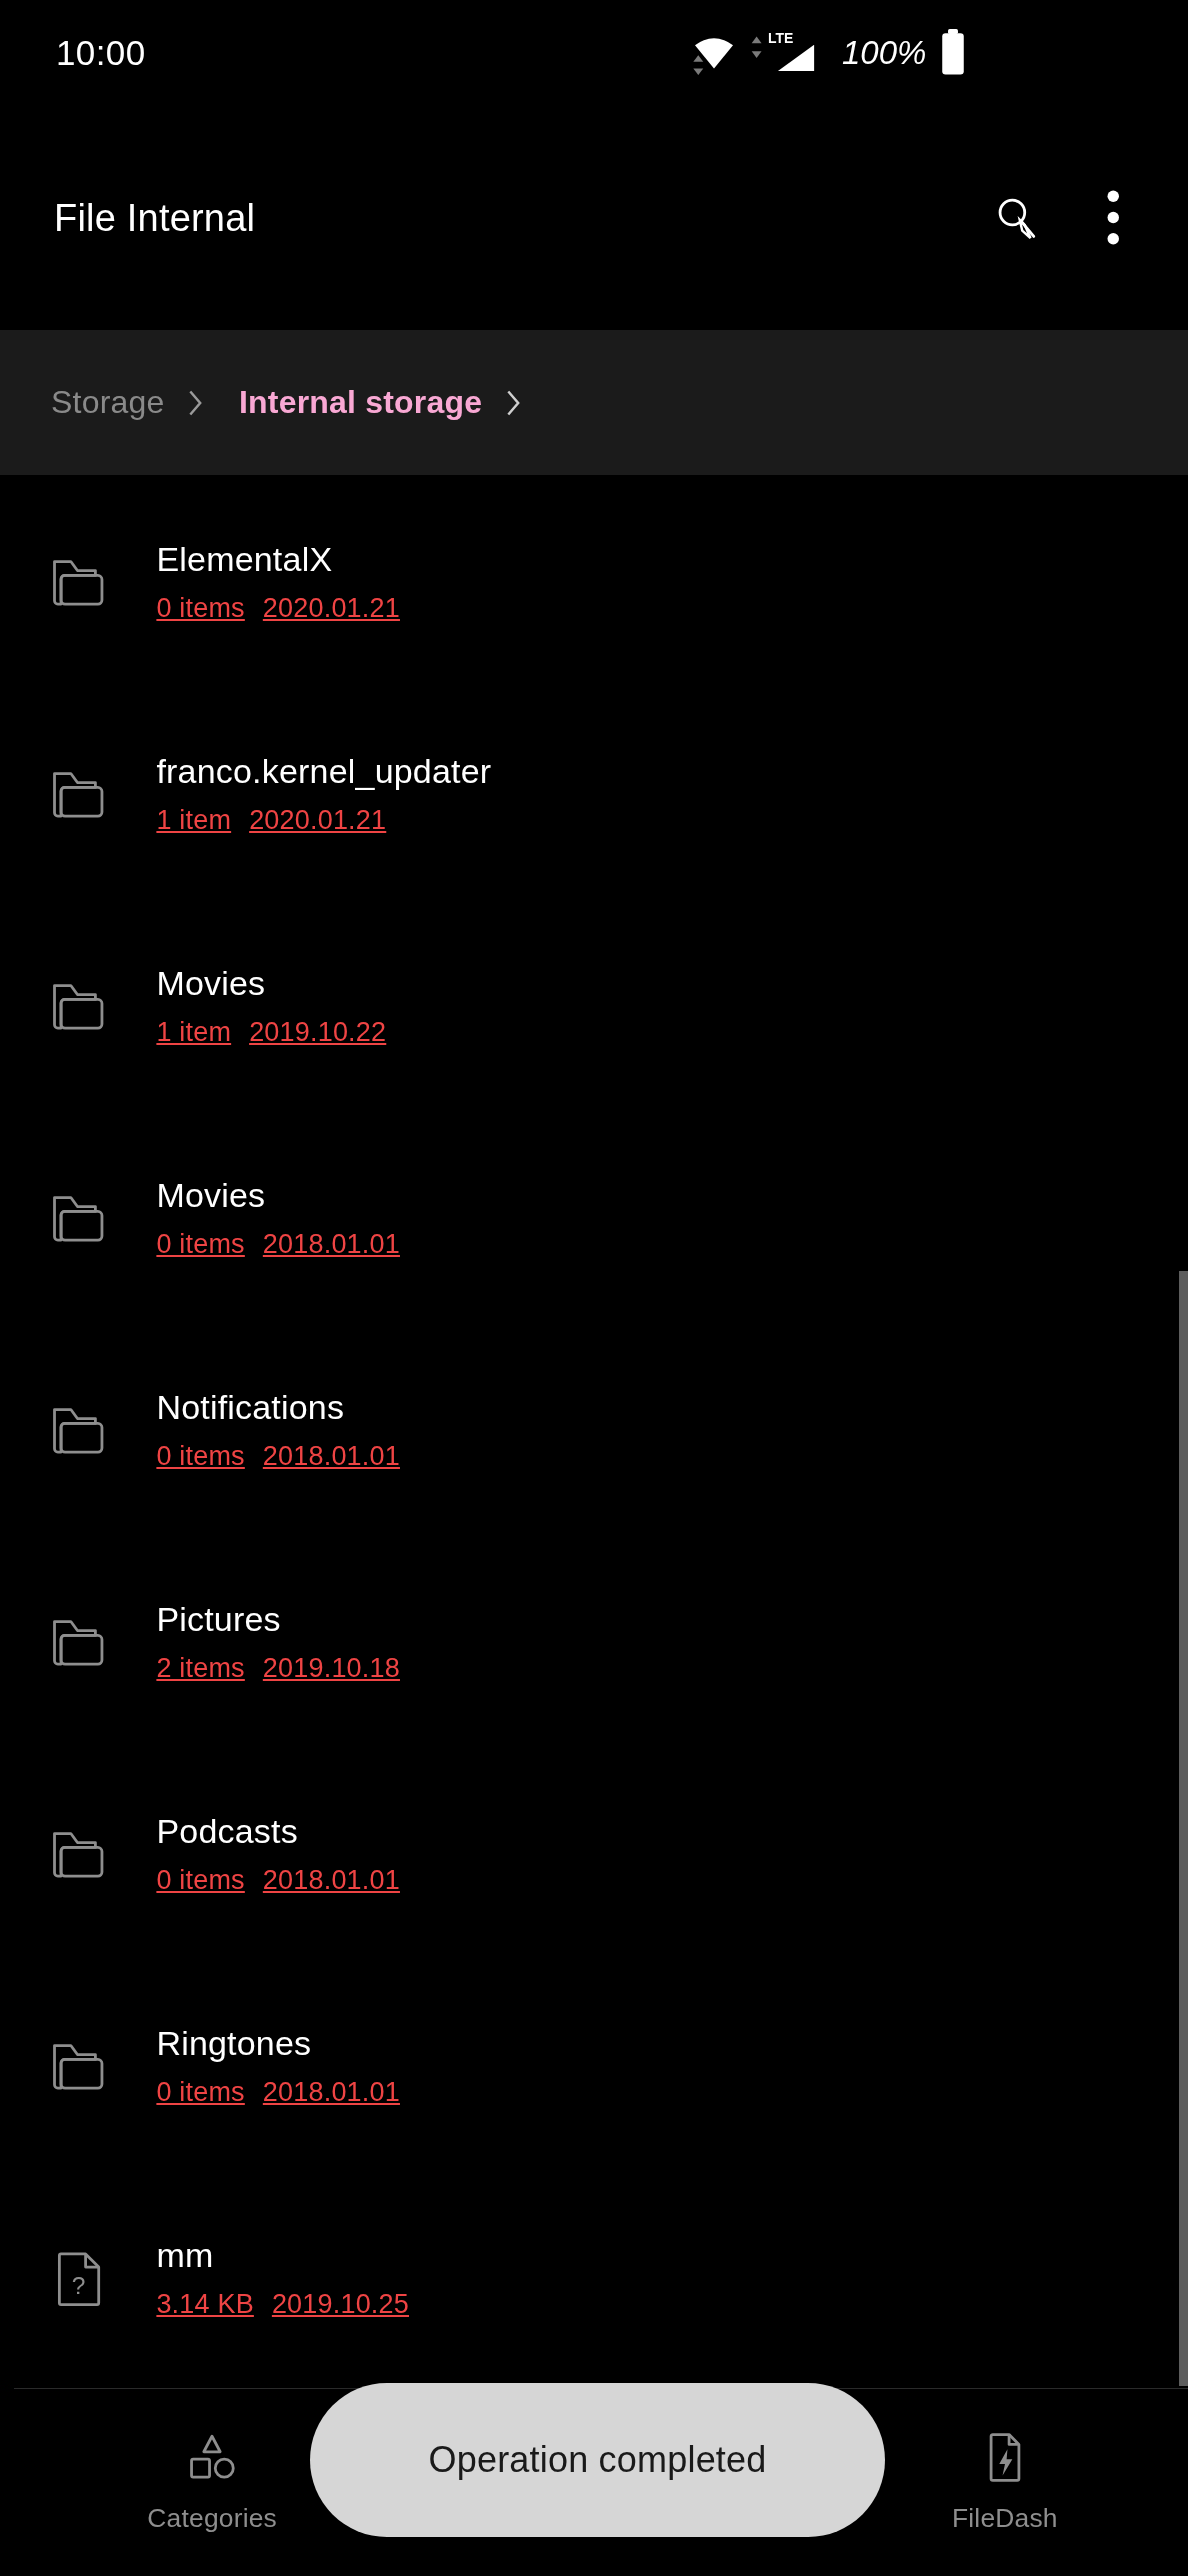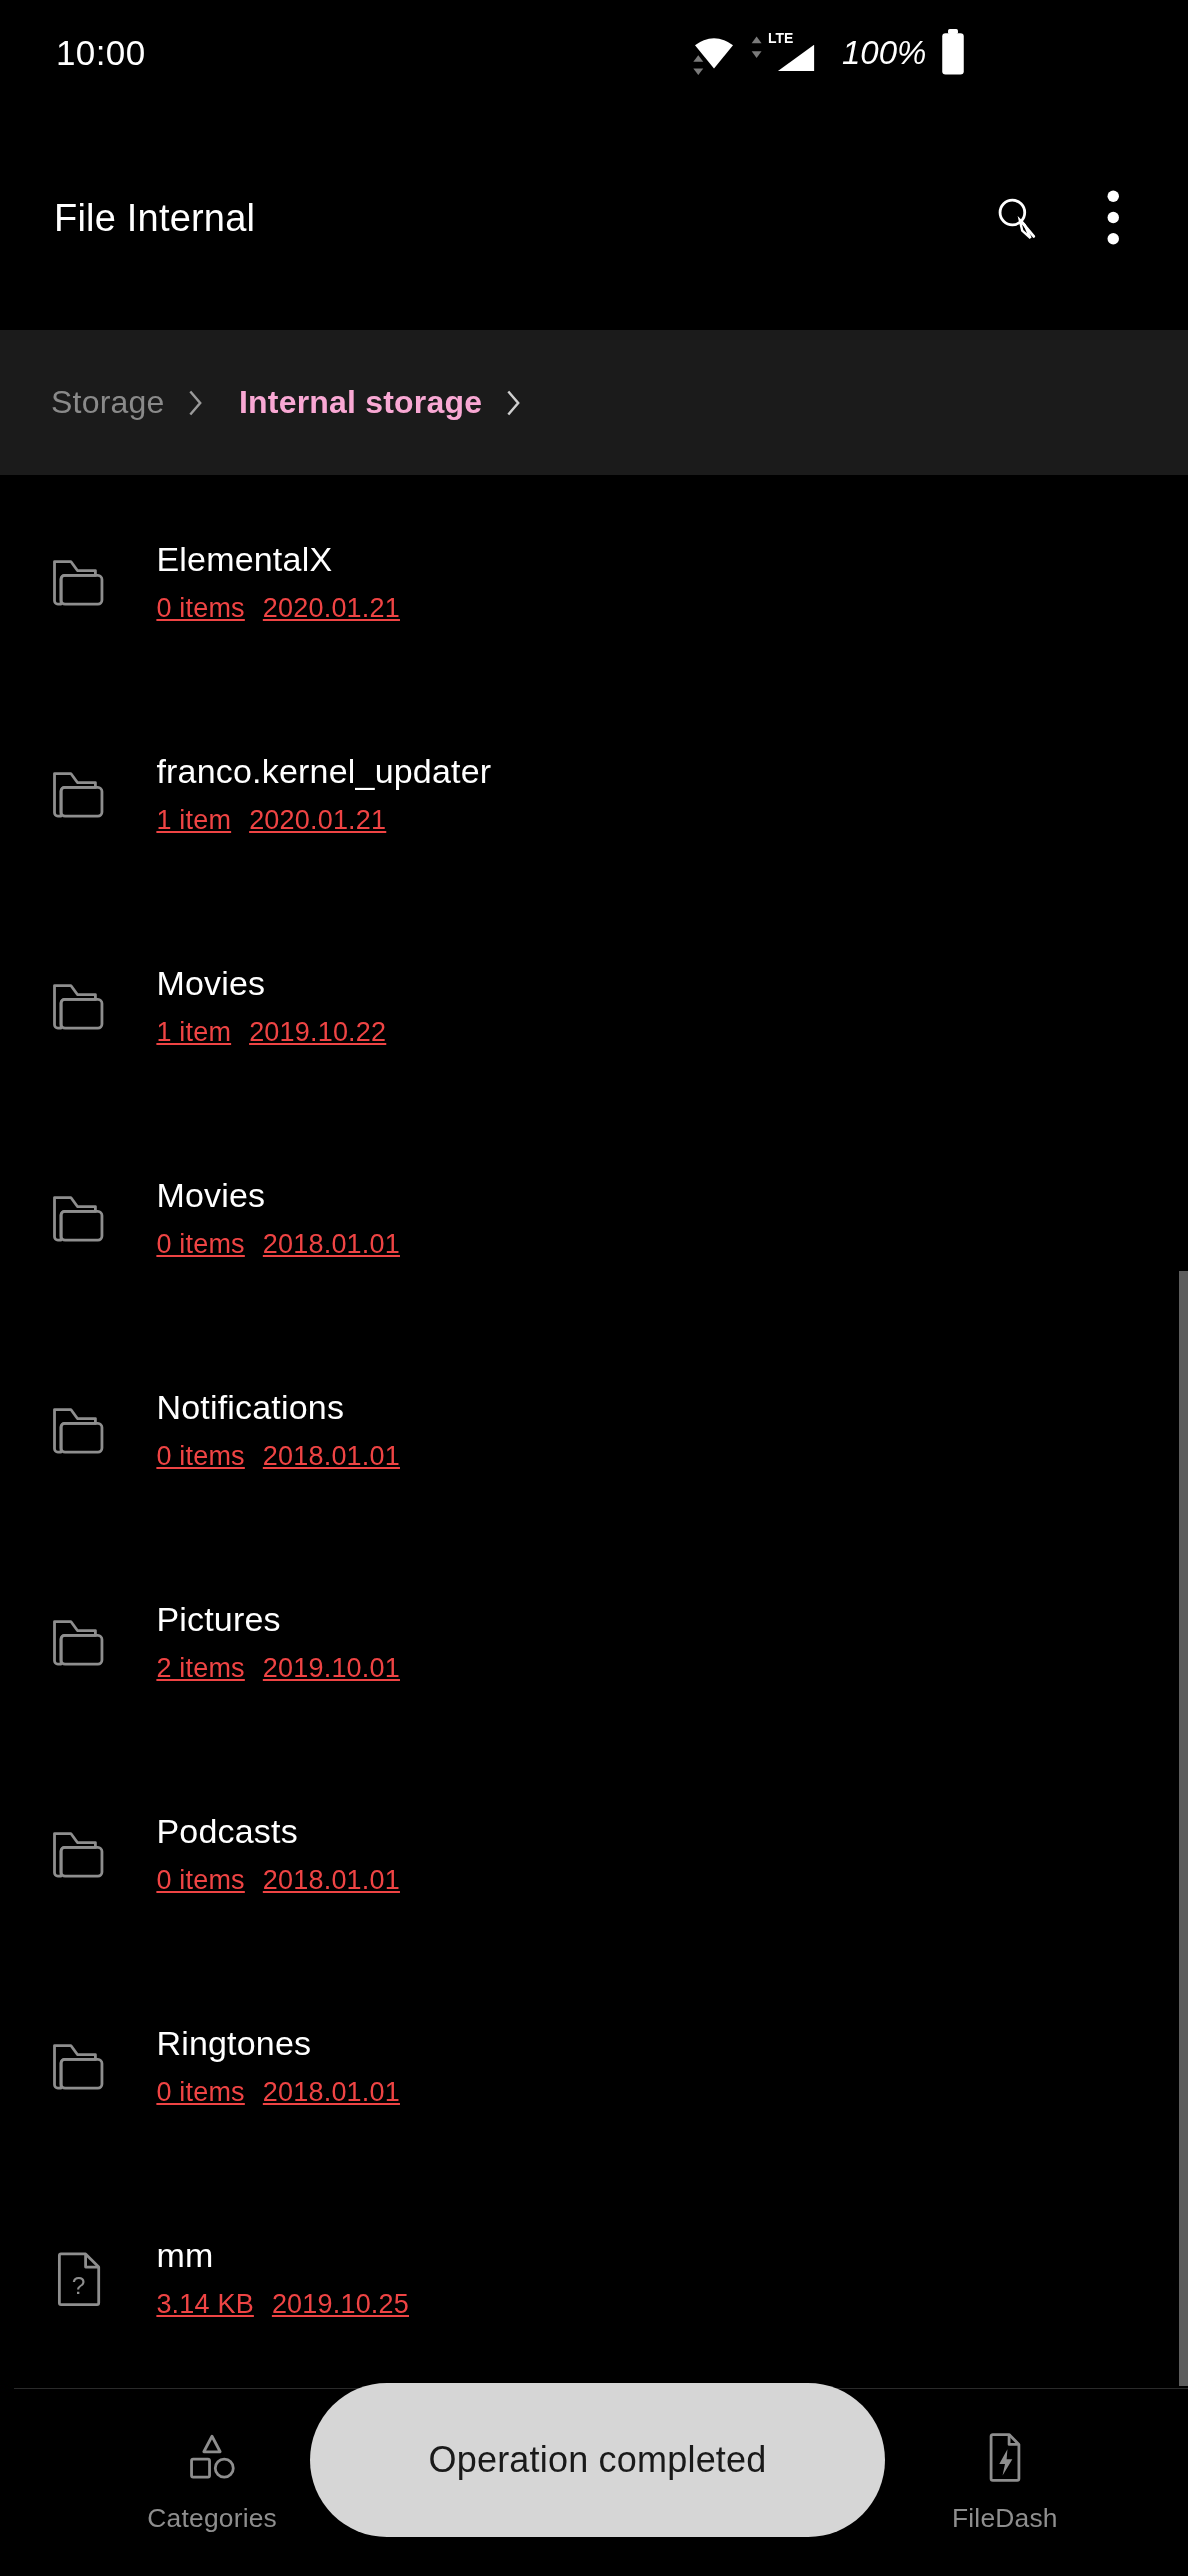--- a/index.html
+++ b/index.html
@@ -240,7 +240,7 @@
       </div>
       <div class="row-text">
         <div class="row-name">Pictures</div>
-        <div class="row-meta"><span>2 items</span><span class="gap"></span><span>2019.10.01</span></div>
+        <div class="row-meta"><span>2 items</span><span class="gap"></span><span>2019.10.18</span></div>
       </div>
     </div>
 

